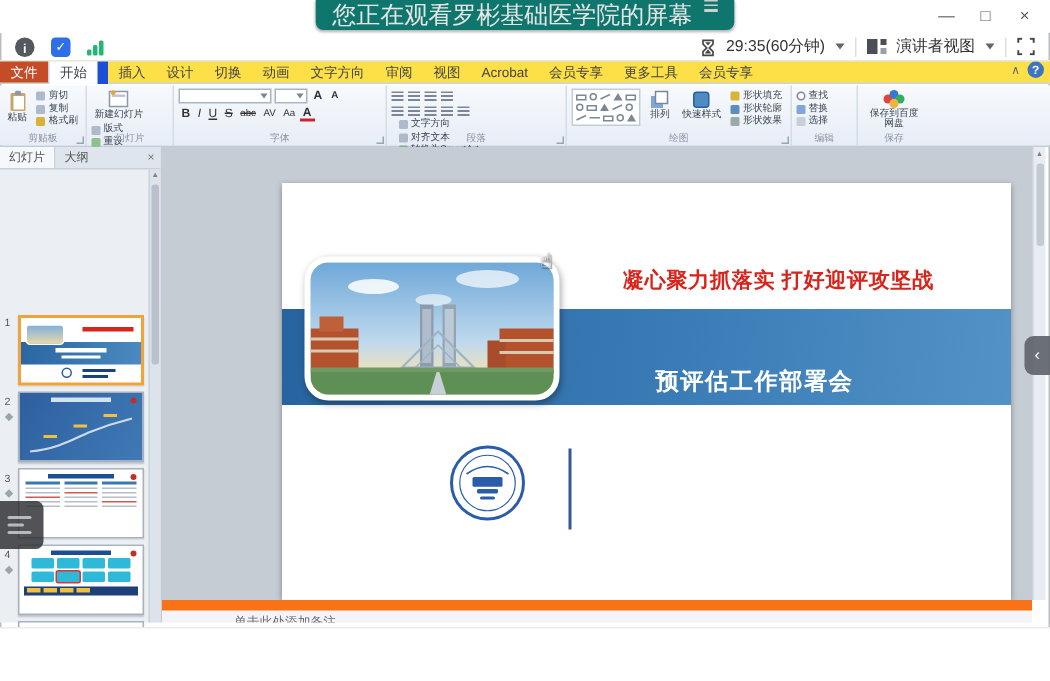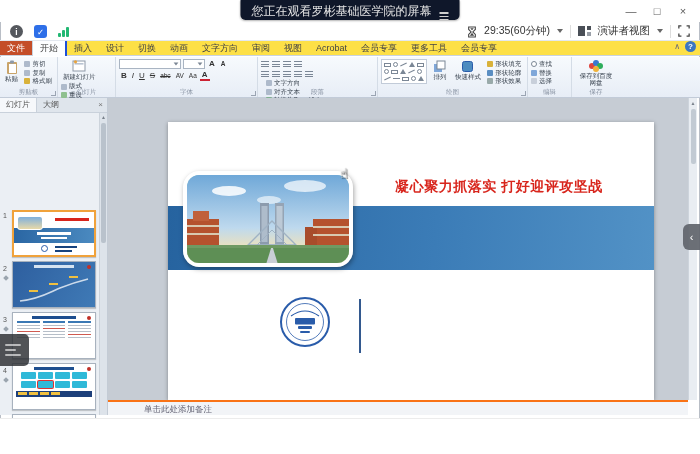--- a/index.html
+++ b/index.html
@@ -8,7 +8,7 @@
 
   
   .titlebar{position:absolute;left:0;top:0;width:700px;height:22px;background:#fff;}
-  .share-pill{position:absolute;left:50%;top:0;transform:translateX(-50%);height:20px;background:#0f172a;border-radius:0 0 5px 5px;color:#e6e6e6;font-size:12px;display:flex;align-items:flex-end;gap:8px;padding:0 11px;white-space:nowrap;box-shadow:0 1px 2px rgba(0,0,0,.3);}
+  .share-pill{position:absolute;left:50%;top:0;transform:translateX(-50%);height:20px;background:#0f766e;border-radius:0 0 5px 5px;color:#e6e6e6;font-size:16px;display:flex;align-items:flex-start;gap:8px;padding:0 11px;white-space:nowrap;box-shadow:0 1px 2px rgba(0,0,0,.3);}
   .burger{display:inline-flex;flex-direction:column;gap:2px;}
   .burger i{width:9px;height:1.2px;background:#cfcfcf;}
   .win-controls{position:absolute;right:4px;top:0;height:22px;display:flex;}

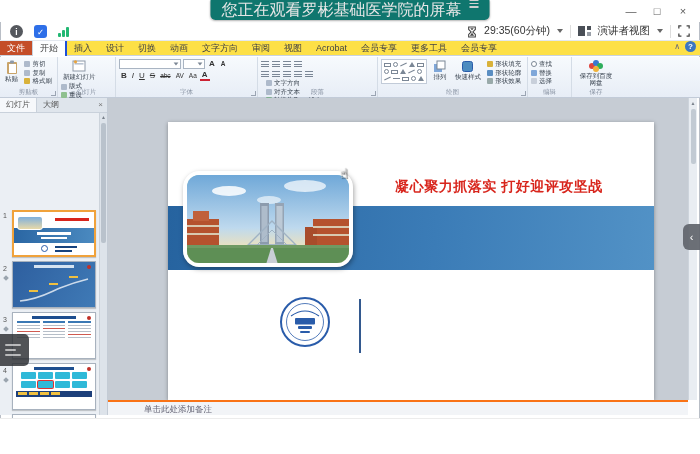--- a/index.html
+++ b/index.html
@@ -30,7 +30,7 @@
   .ribbon-tabs{position:absolute;left:0;top:40px;width:700px;height:16px;background:#fde047;border-top:1px solid #e3e8ef;border-bottom:1px solid #c9d3e0;display:flex;font-size:9px;color:#444;}
   .rtab{padding:0 7px;line-height:14px;white-space:nowrap;}
   .rtab.file{background:#c44d28;color:#fff;}
-  .rtab.active{background:#fdfeff;border-left:1px solid #c9d3e0;border-right:2px solid #1d4ed8;margin-bottom:-1px;}
+  .rtab.active{background:#fdfeff;border-left:1px solid #c9d3e0;border-right:7px solid #1d4ed8;margin-bottom:-1px;}
   .rt-right{position:absolute;right:4px;top:41px;display:flex;align-items:center;gap:5px;}
   .ribbon-min{font-size:8px;color:#667;}
   .help-badge{width:11px;height:11px;border-radius:50%;background:#3c76c2;color:#fff;font-size:8px;font-weight:bold;display:flex;align-items:center;justify-content:center;}

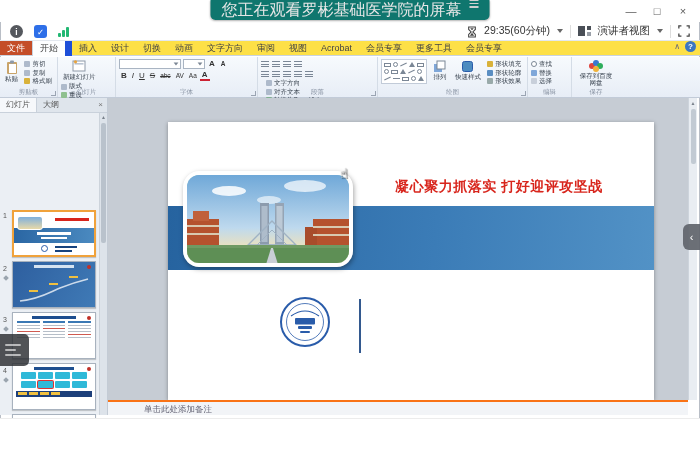--- a/index.html
+++ b/index.html
@@ -109,7 +109,7 @@
 
   
   .canvas{position:absolute;left:108px;top:98px;width:580px;height:302px;background:#c6ccd4;}
-  .slide{position:absolute;left:60px;top:24px;width:486px;height:278px;background:#fff;box-shadow:0 1px 4px rgba(0,0,0,.35);}
+  .slide{position:absolute;left:80px;top:24px;width:486px;height:278px;background:#fff;box-shadow:0 1px 4px rgba(0,0,0,.35);}
   .band{position:absolute;left:0;top:84px;width:486px;height:64px;background:linear-gradient(95deg,#26639f 0%,#3b7cb7 55%,#5292c6 100%);}
   .headline{position:absolute;left:188px;top:56px;width:286px;text-align:center;color:#d8251c;font-size:14px;font-weight:bold;letter-spacing:.5px;white-space:nowrap;}
   .band-l1{position:absolute;left:160px;top:92px;width:310px;text-align:center;color:#fff;font-size:16.5px;font-weight:bold;letter-spacing:1px;}

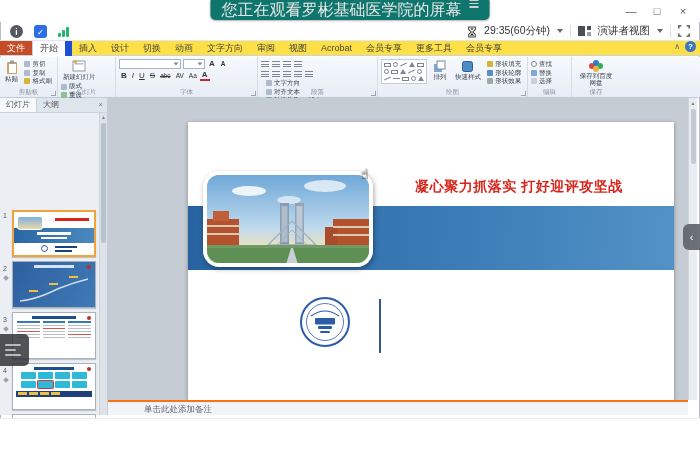--- a/index.html
+++ b/index.html
@@ -561,6 +561,7 @@
     <div class="slide">
       <div class="band"></div>
       <div class="headline">凝心聚力抓落实 打好迎评攻坚战</div>
+      <div class="band-l2">预评估工作部署会</div>
       <div class="photo">
         <svg width="170" height="96" viewBox="0 0 170 96" preserveAspectRatio="none">
           <defs>

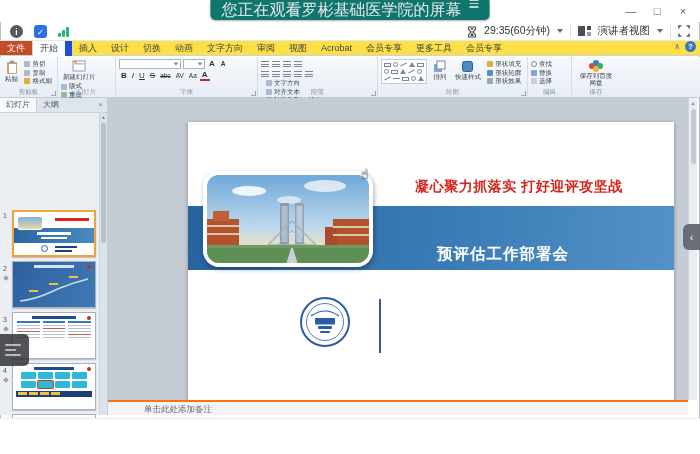--- a/index.html
+++ b/index.html
@@ -120,7 +120,7 @@
   .divline{position:absolute;left:191px;top:177px;width:2px;height:54px;background:#33598f;}
   .org{position:absolute;left:202px;top:180px;width:132px;text-align:center;color:#17437e;font-size:13.5px;font-weight:bold;letter-spacing:1px;}
   .sdate{position:absolute;left:198px;top:208px;width:140px;text-align:center;color:#17437e;font-size:11.5px;font-weight:bold;}
-  .notes-strip{position:absolute;left:108px;top:400px;width:580px;height:15px;background:#f2f4f7;border-top:2px solid #f97316;font-size:8.5px;color:#667;line-height:15px;padding-left:36px;overflow:hidden;}
+  .notes-strip{position:absolute;left:108px;top:400px;width:580px;height:15px;background:#f2f4f7;border-top:7px solid #f97316;font-size:8.5px;color:#667;line-height:15px;padding-left:48px;overflow:hidden;}
   .vscroll{position:absolute;left:688px;top:98px;width:9px;height:302px;background:#e9edf2;border-left:1px solid #cdd4dc;}
   .vscroll .up{display:block;text-align:center;font-size:5px;color:#7a828c;line-height:10px;}
   .vscroll .vthumb{position:absolute;left:1.5px;top:11px;width:5px;height:55px;background:#c2cad3;border-radius:2px;}

